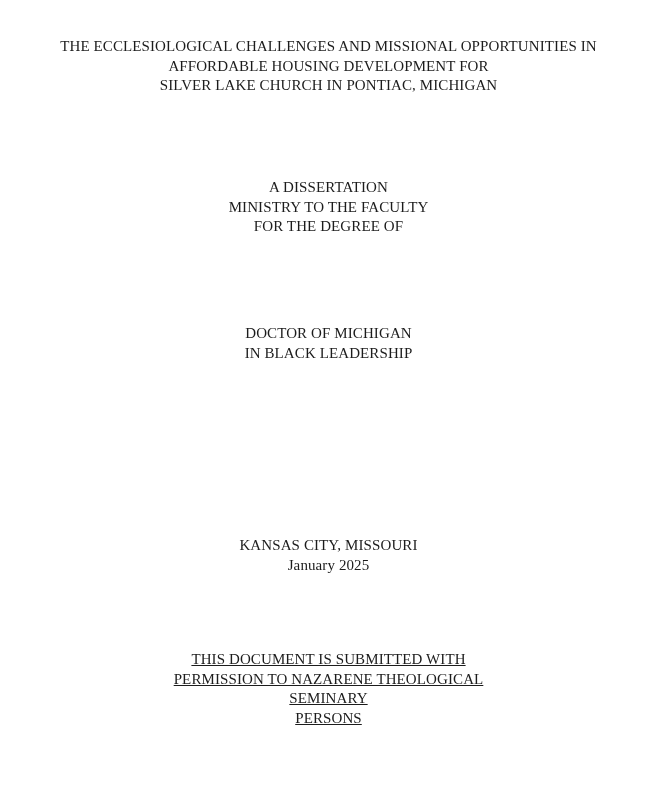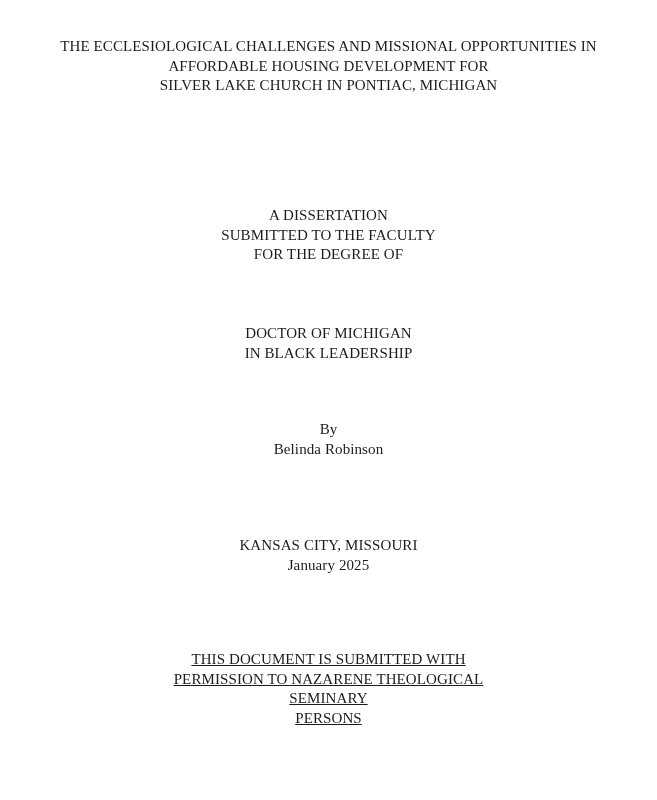--- a/index.html
+++ b/index.html
@@ -27,7 +27,7 @@
     letter-spacing: 0.1px;
   }
   .block-title      { top: 37px; }
-  .block-submission { top: 206px; }
+  .block-submission { top: 178px; }
   .block-degree     { top: 324px; }
   .block-author     { top: 420px; }
   .block-location   { top: 536px; }

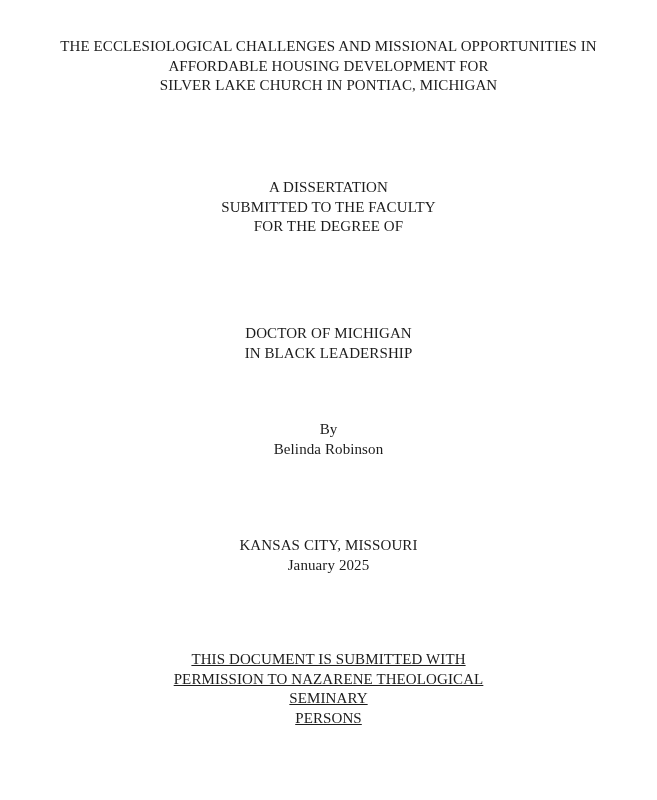--- a/index.html
+++ b/index.html
@@ -47,7 +47,7 @@
 
   <div class="block block-submission">
     <div class="line">A DISSERTATION</div>
-    <div class="line">SUBMITTED TO THE FACULTY</div>
+    <div class="line">MINISTRY TO THE FACULTY</div>
     <div class="line">FOR THE DEGREE OF</div>
   </div>
 

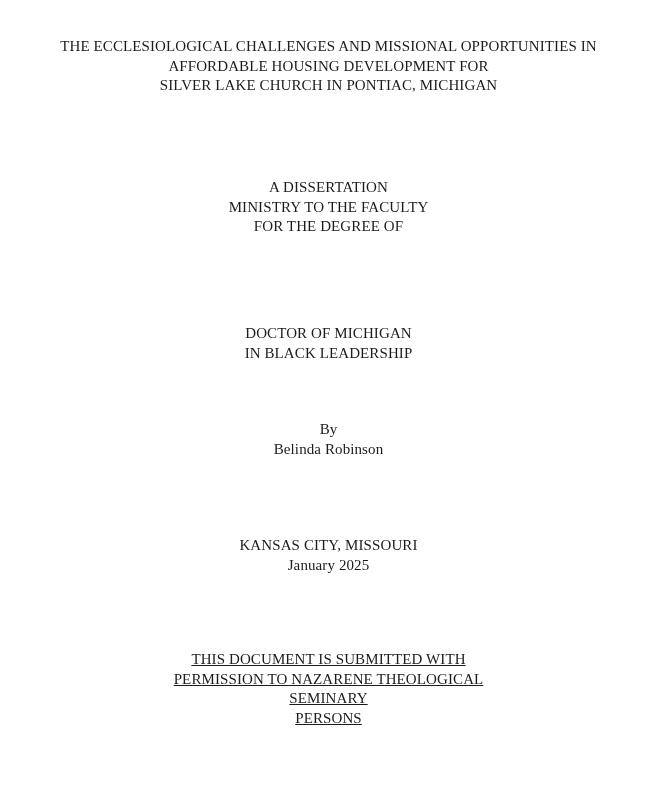--- a/index.html
+++ b/index.html
@@ -56,10 +56,6 @@
     <div class="line">IN BLACK LEADERSHIP</div>
   </div>
 
-  <div class="block block-author">
-    <div class="line">By</div>
-    <div class="line">Belinda Robinson</div>
-  </div>
 
   <div class="block block-location">
     <div class="line">KANSAS CITY, MISSOURI</div>

